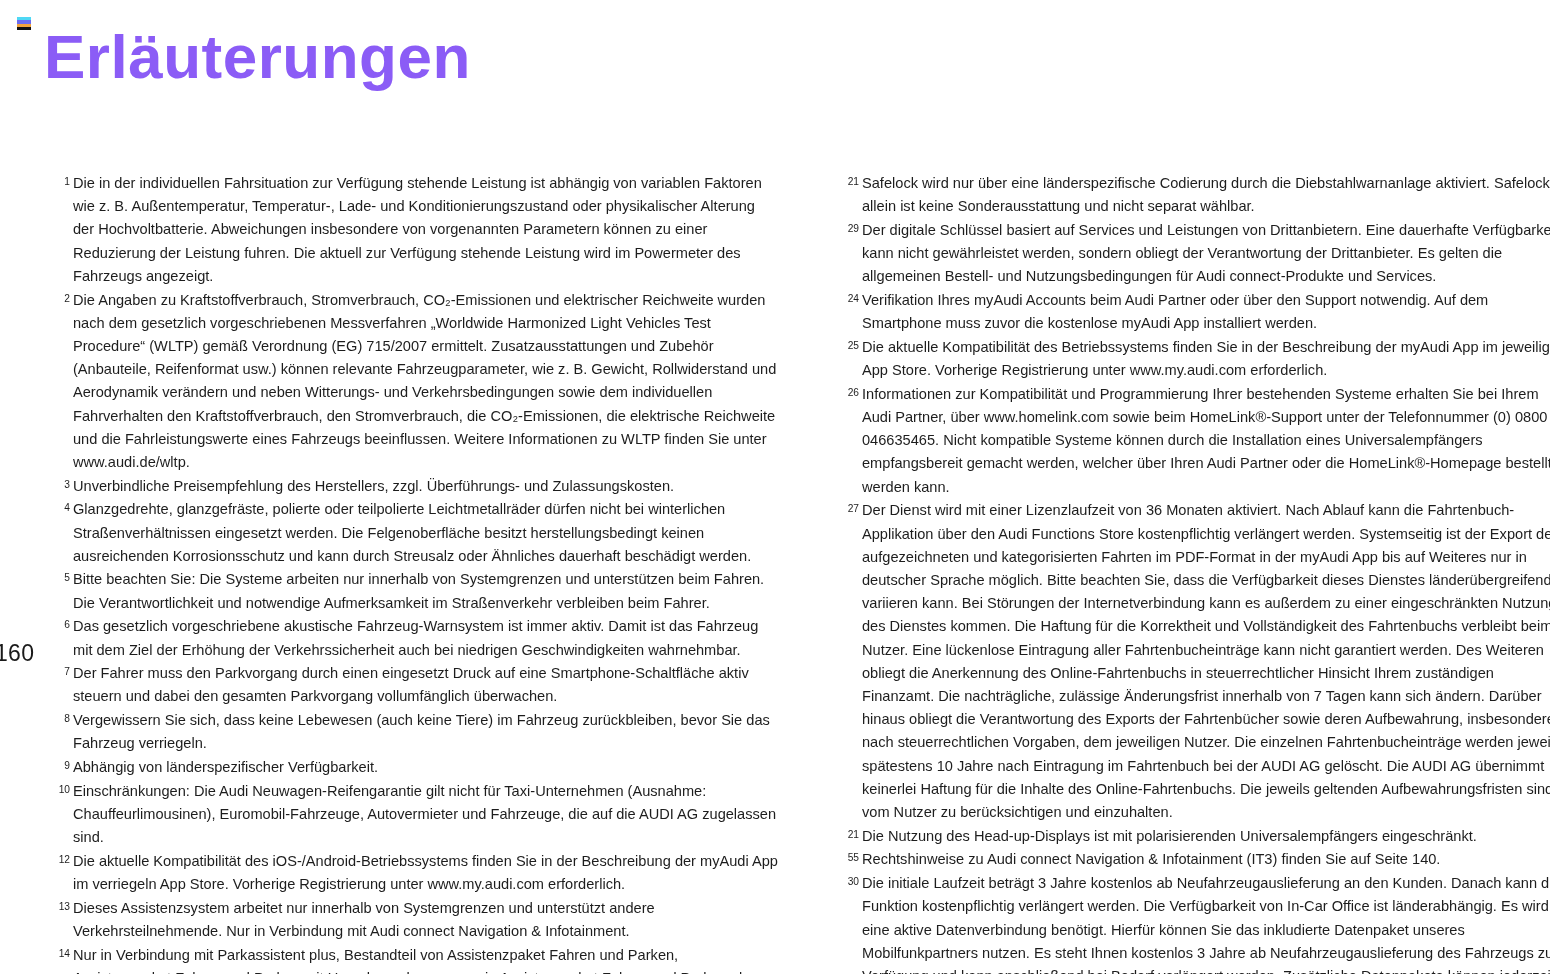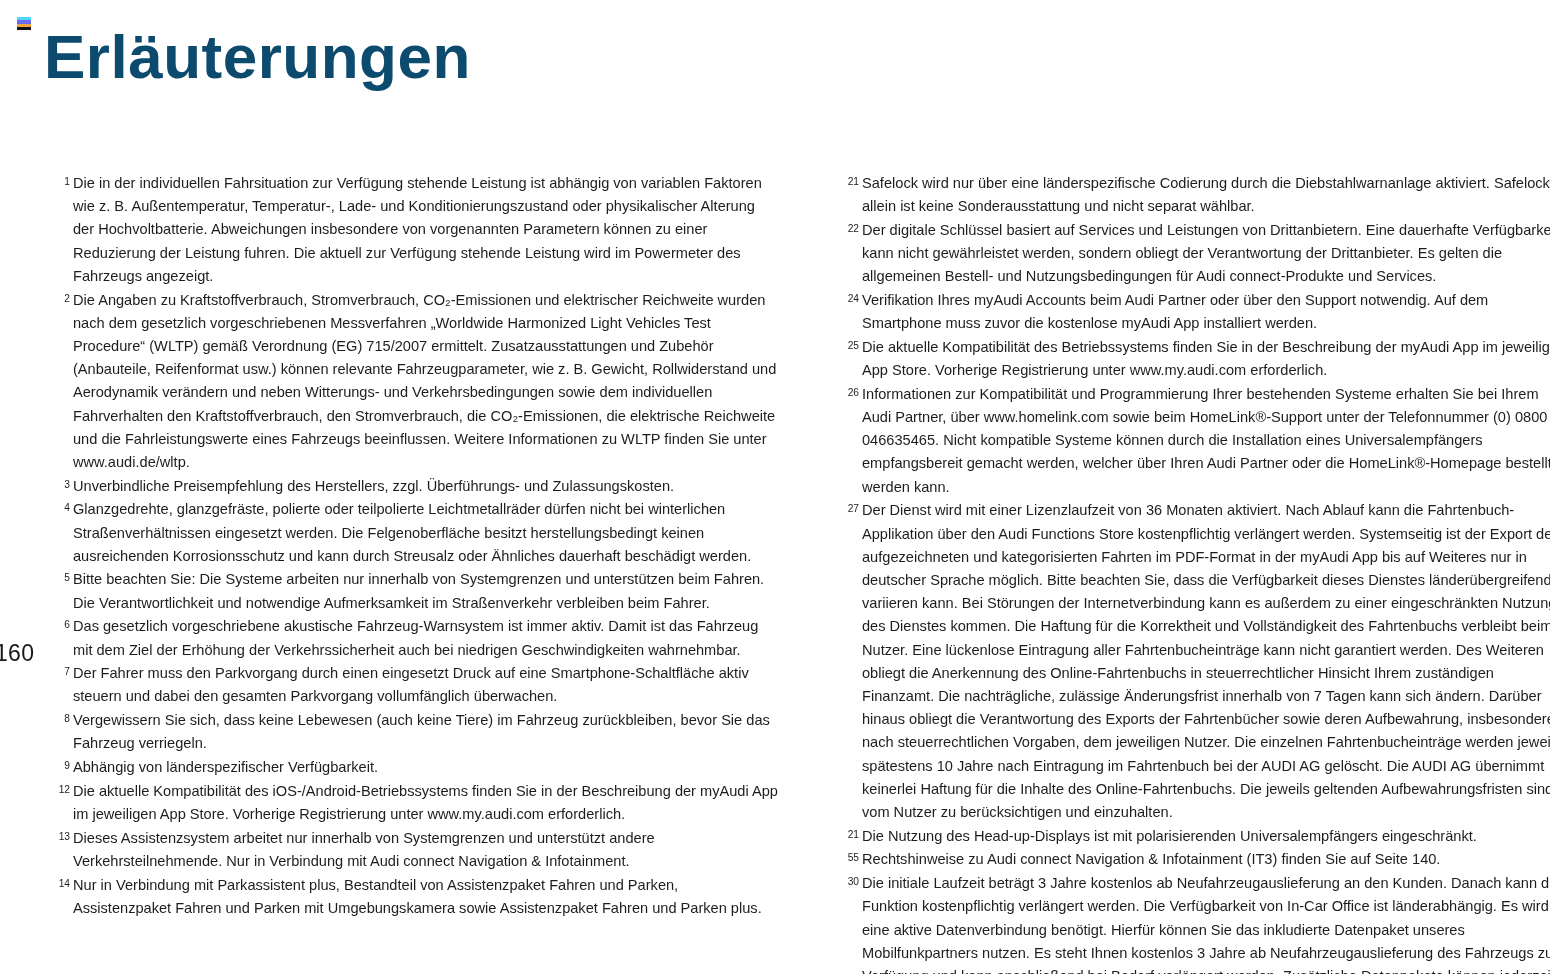--- a/index.html
+++ b/index.html
@@ -48,7 +48,7 @@
     letter-spacing: 0.5px;
     line-height: 1;
     white-space: nowrap;
-    color: #0c4a6e;
+    color: #8b5cf6;
     font-family: "Liberation Sans", sans-serif;
   }
 

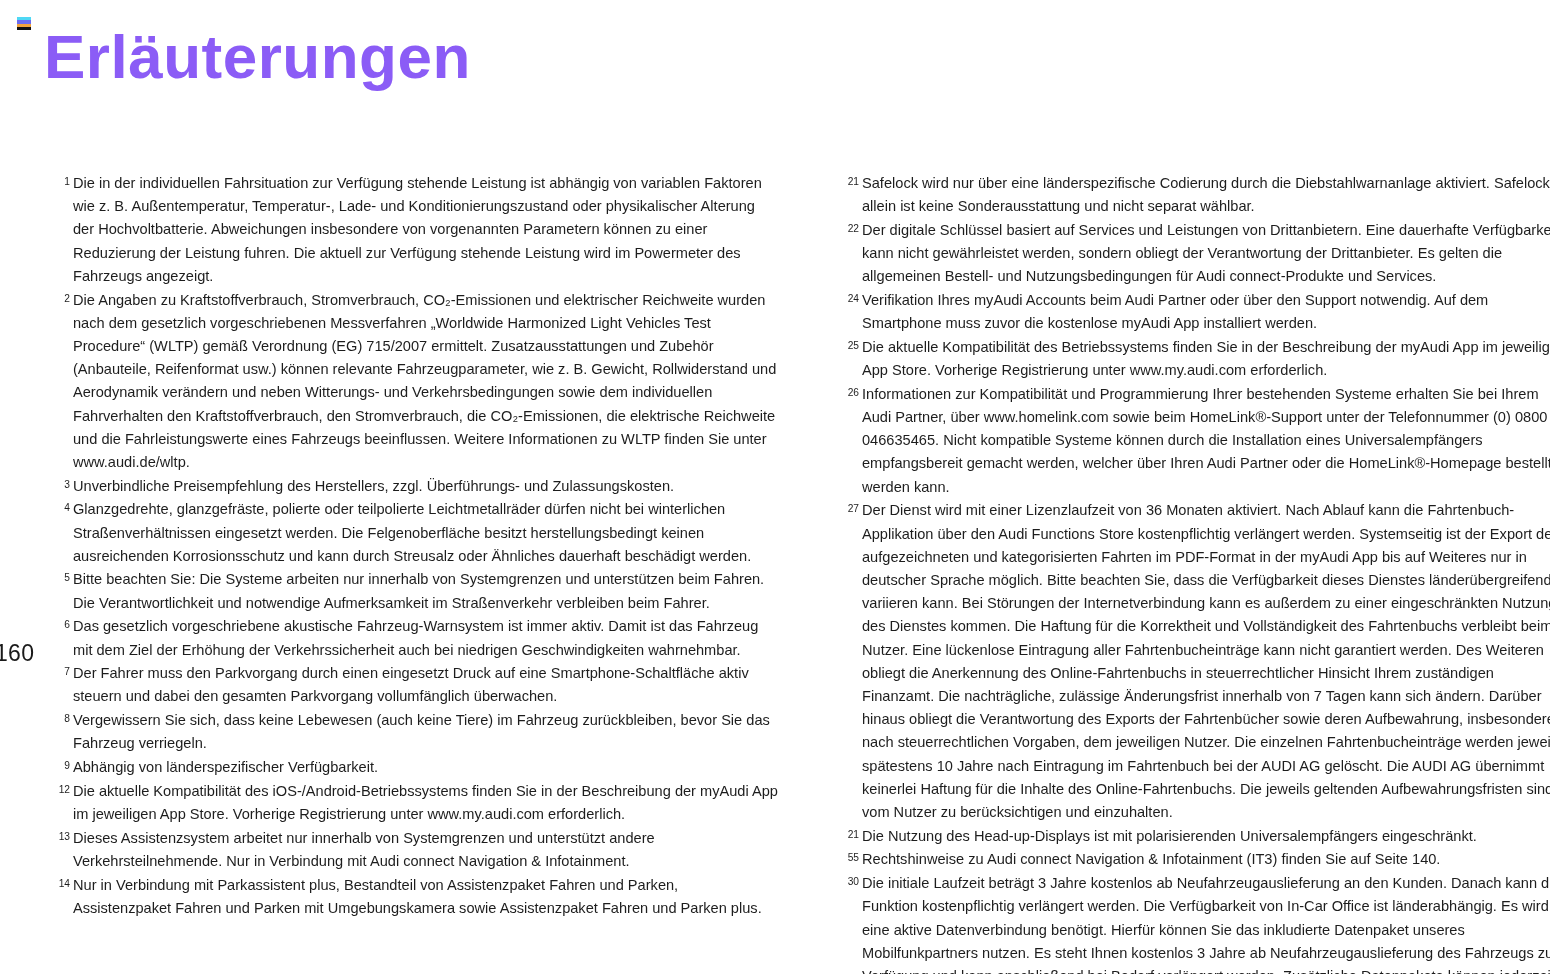--- a/index.html
+++ b/index.html
@@ -187,7 +187,7 @@
           <span class="body">Safelock wird nur über eine länderspezifische Codierung durch die Diebstahlwarnanlage aktiviert. Safelock allein ist keine Sonderausstattung und nicht separat wählbar.</span>
         </li>
         <li class="note wide">
-          <span class="marker">22</span>
+          <span class="marker">29</span>
           <span class="body">Der digitale Schlüssel basiert auf Services und Leistungen von Drittanbietern. Eine dauerhafte Verfügbarkeit kann nicht gewährleistet werden, sondern obliegt der Verantwortung der Drittanbieter. Es gelten die allgemeinen Bestell- und Nutzungsbedingungen für Audi connect-Produkte und Services.</span>
         </li>
         <li class="note wide">

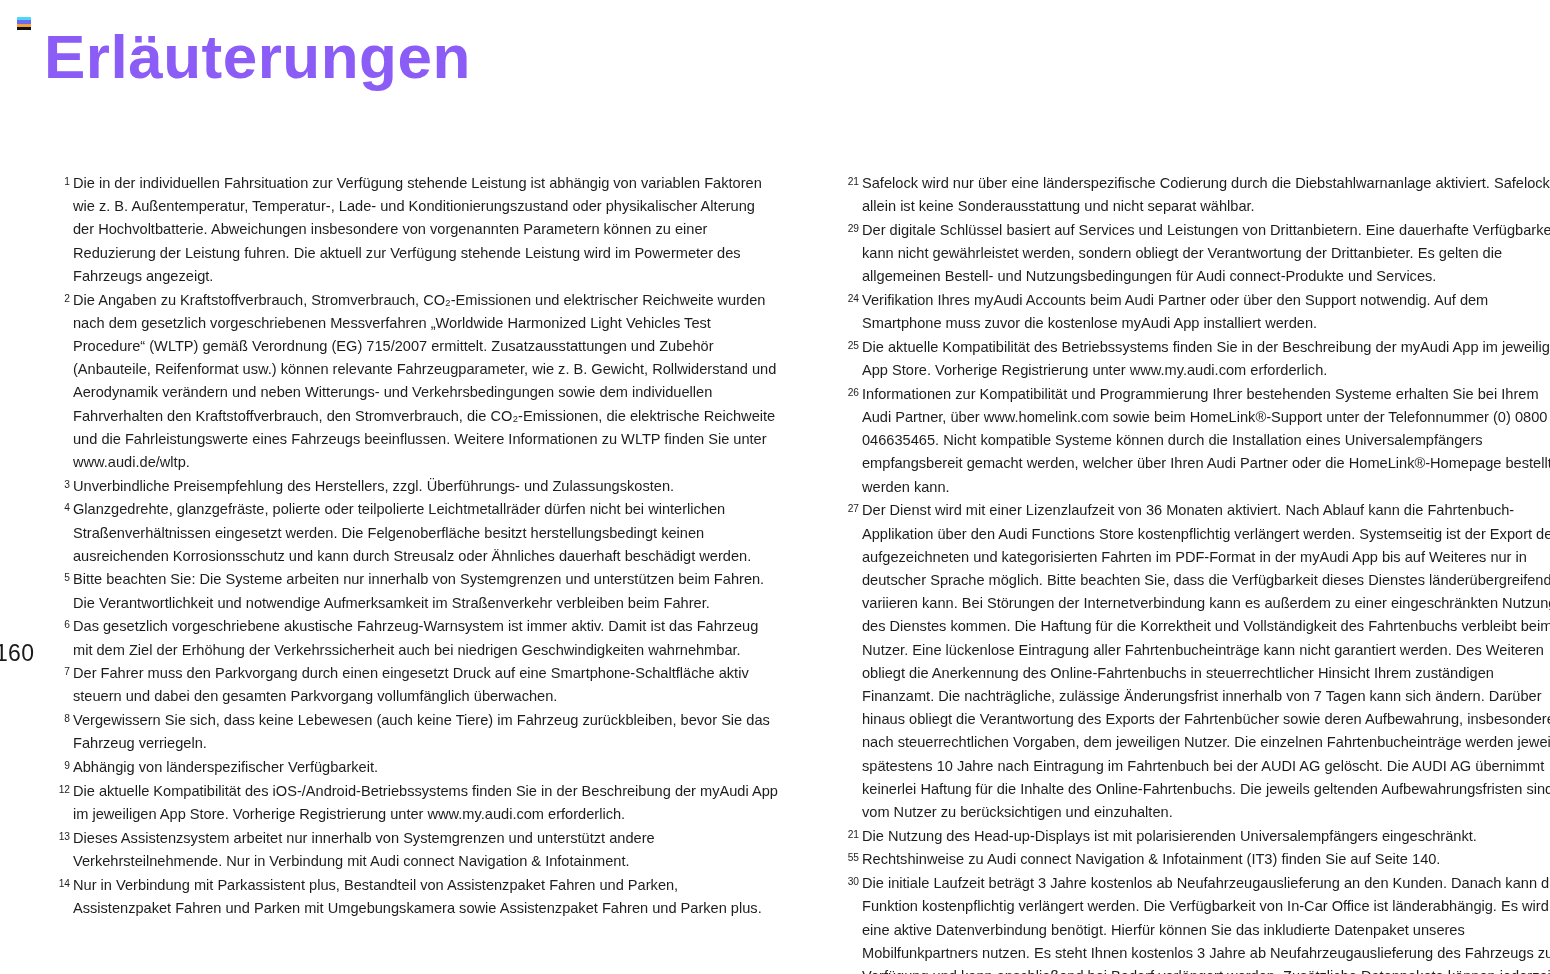--- a/index.html
+++ b/index.html
@@ -167,6 +167,10 @@
           <span class="body">Abhängig von länderspezifischer Verfügbarkeit.</span>
         </li>
         <li class="note wide">
+          <span class="marker">10</span>
+          <span class="body">Einschränkungen: Die Audi Neuwagen-Reifengarantie gilt nicht für Taxi-Unternehmen (Ausnahme: Chauffeurlimousinen), Euromobil-Fahrzeuge, Autovermieter und Fahrzeuge, die auf die AUDI AG zugelassen sind.</span>
+        </li>
+        <li class="note wide">
           <span class="marker">12</span>
           <span class="body">Die aktuelle Kompatibilität des iOS-/Android-Betriebssystems finden Sie in der Beschreibung der myAudi App im jeweiligen App Store. Vorherige Registrierung unter www.my.audi.com erforderlich.</span>
         </li>

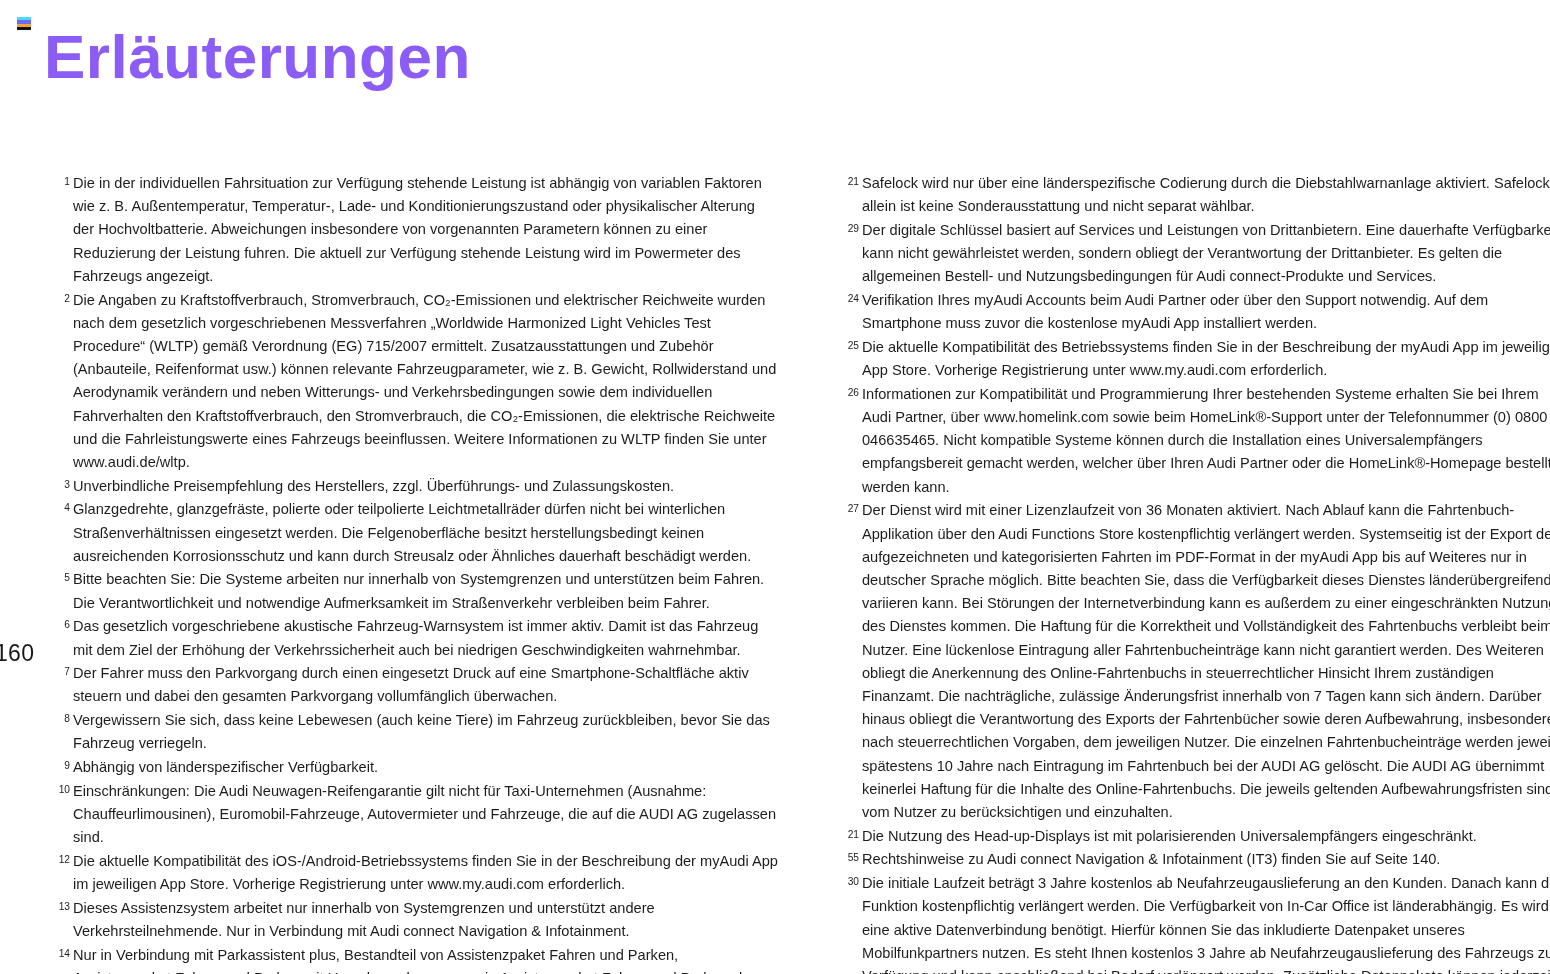--- a/index.html
+++ b/index.html
@@ -172,7 +172,7 @@
         </li>
         <li class="note wide">
           <span class="marker">12</span>
-          <span class="body">Die aktuelle Kompatibilität des iOS-/Android-Betriebssystems finden Sie in der Beschreibung der myAudi App im jeweiligen App Store. Vorherige Registrierung unter www.my.audi.com erforderlich.</span>
+          <span class="body">Die aktuelle Kompatibilität des iOS-/Android-Betriebssystems finden Sie in der Beschreibung der myAudi App im verriegeln App Store. Vorherige Registrierung unter www.my.audi.com erforderlich.</span>
         </li>
         <li class="note wide">
           <span class="marker">13</span>

